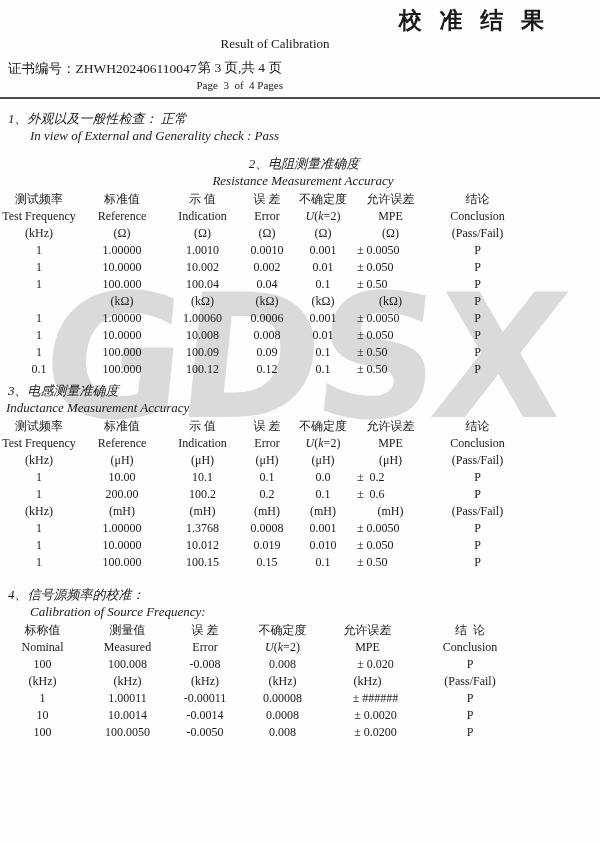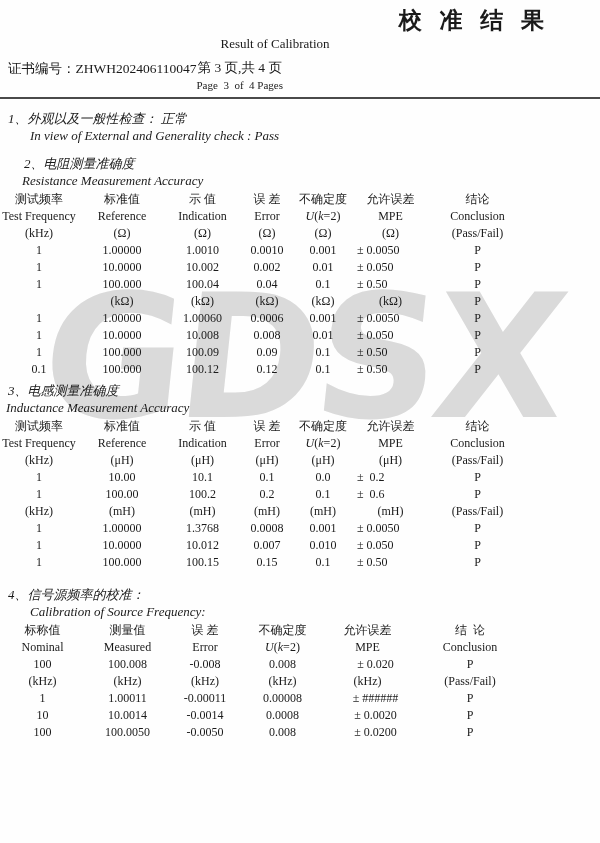--- a/index.html
+++ b/index.html
@@ -43,7 +43,7 @@
   .sec-line{font-size:13px;line-height:17px;white-space:pre;font-style:italic;}
   .s1{margin-top:11px;padding-left:8px;}
   .s1 .en{padding-left:22px;}
-  .s2{margin-top:11px;padding-left:24px;}
+  .s2{margin-top:11px;padding-left:8px;text-align:center;}
   .s3{margin-top:4px;padding-left:8px;}
   .s4{margin-top:15px;padding-left:8px;}
   .s4 .en{padding-left:22px;}

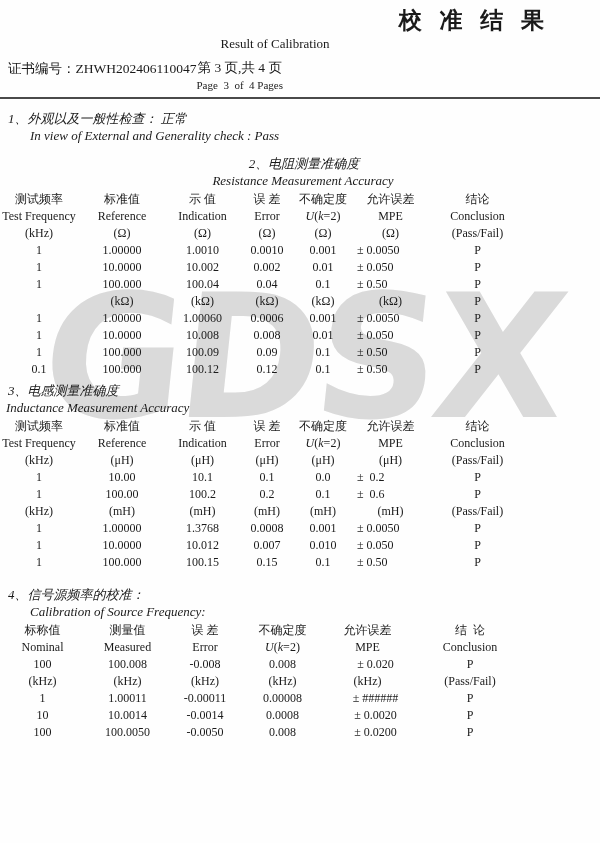--- a/index.html
+++ b/index.html
@@ -276,7 +276,7 @@
         </tr>
         <tr class="data">
           <td>1</td>
-          <td>100.00</td>
+          <td>200.00</td>
           <td>100.2</td>
           <td>0.2</td>
           <td>0.1</td>

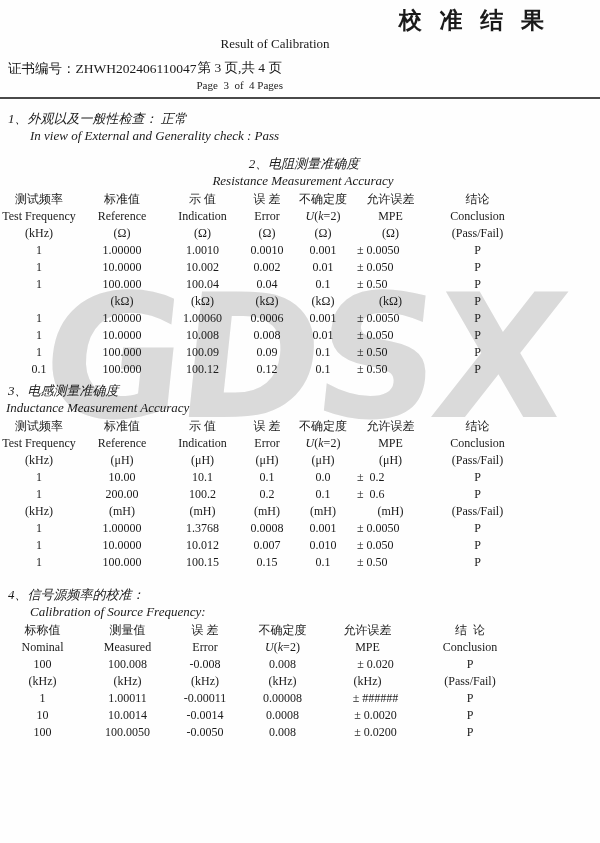--- a/index.html
+++ b/index.html
@@ -308,7 +308,7 @@
           <td>1</td>
           <td>10.0000</td>
           <td>10.012</td>
-          <td>0.007</td>
+          <td>0.019</td>
           <td>0.010</td>
           <td>± 0.050</td>
           <td>P</td>

